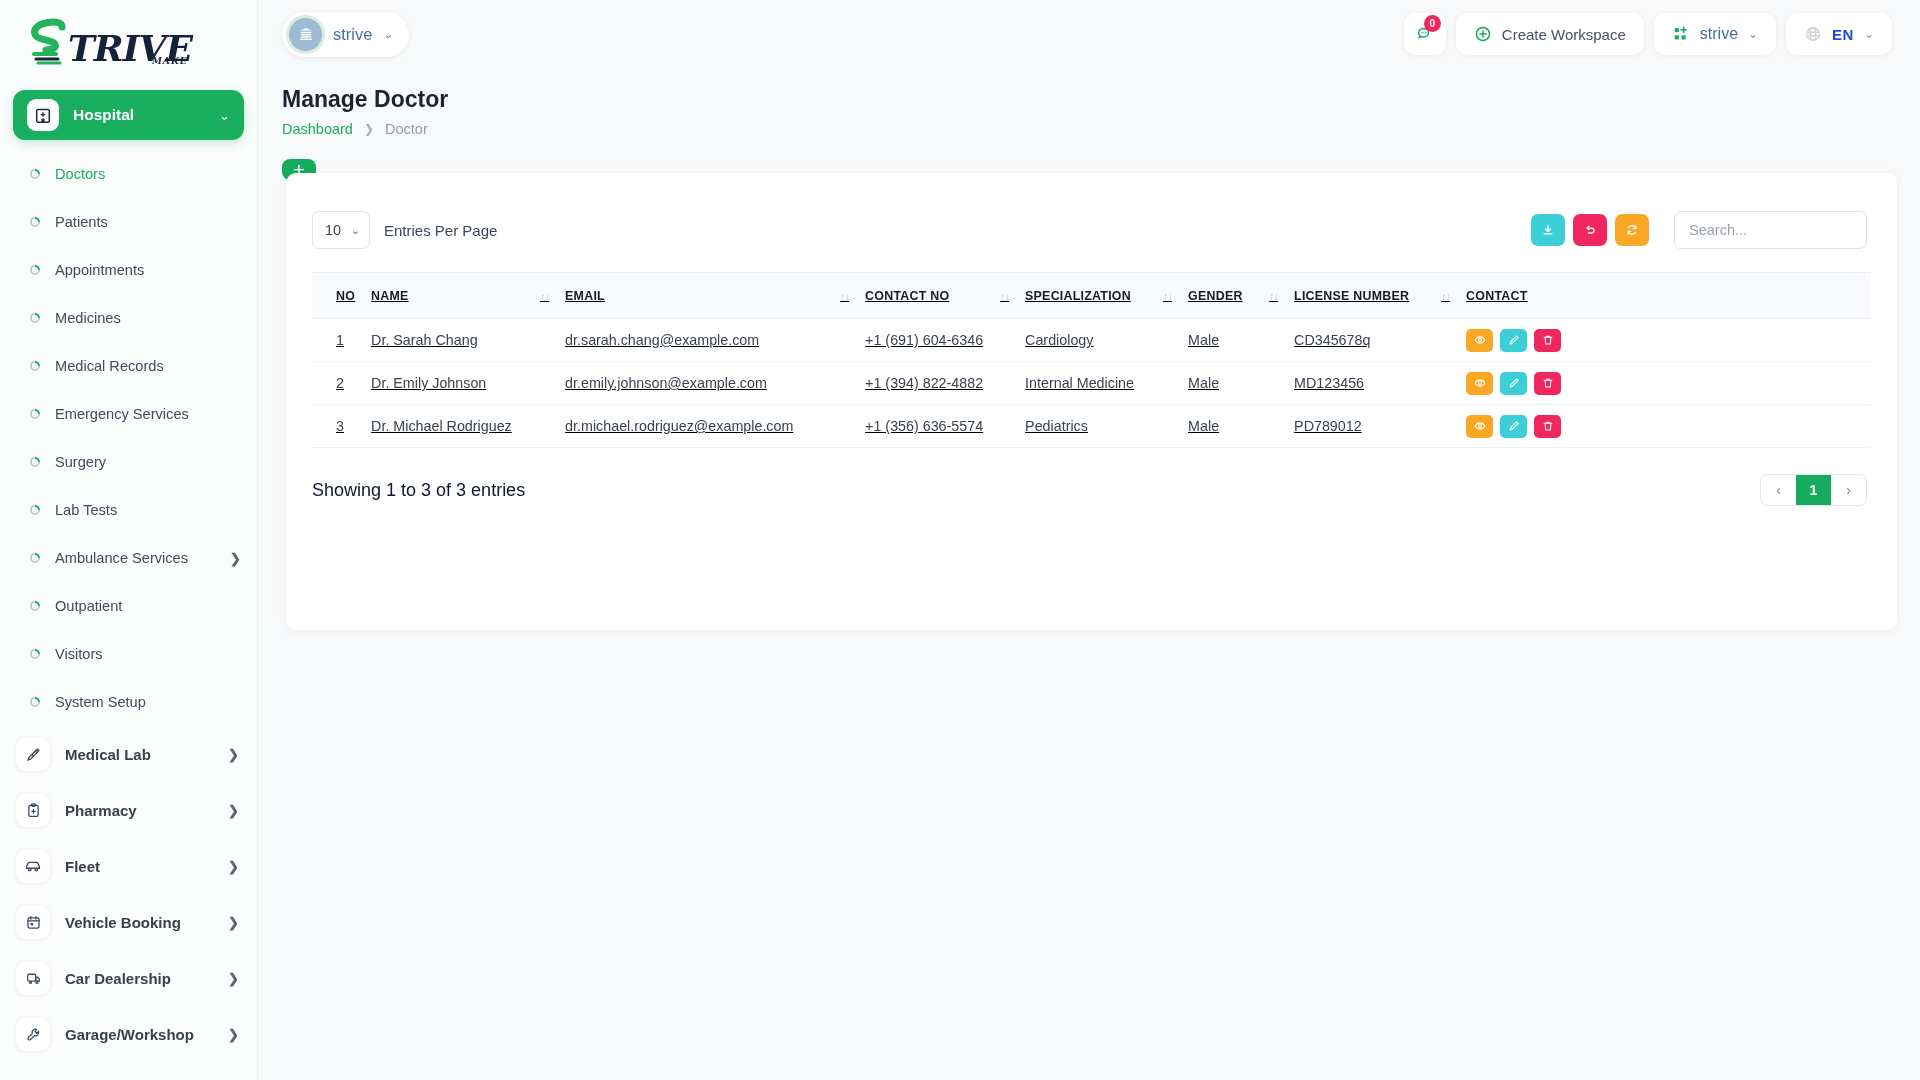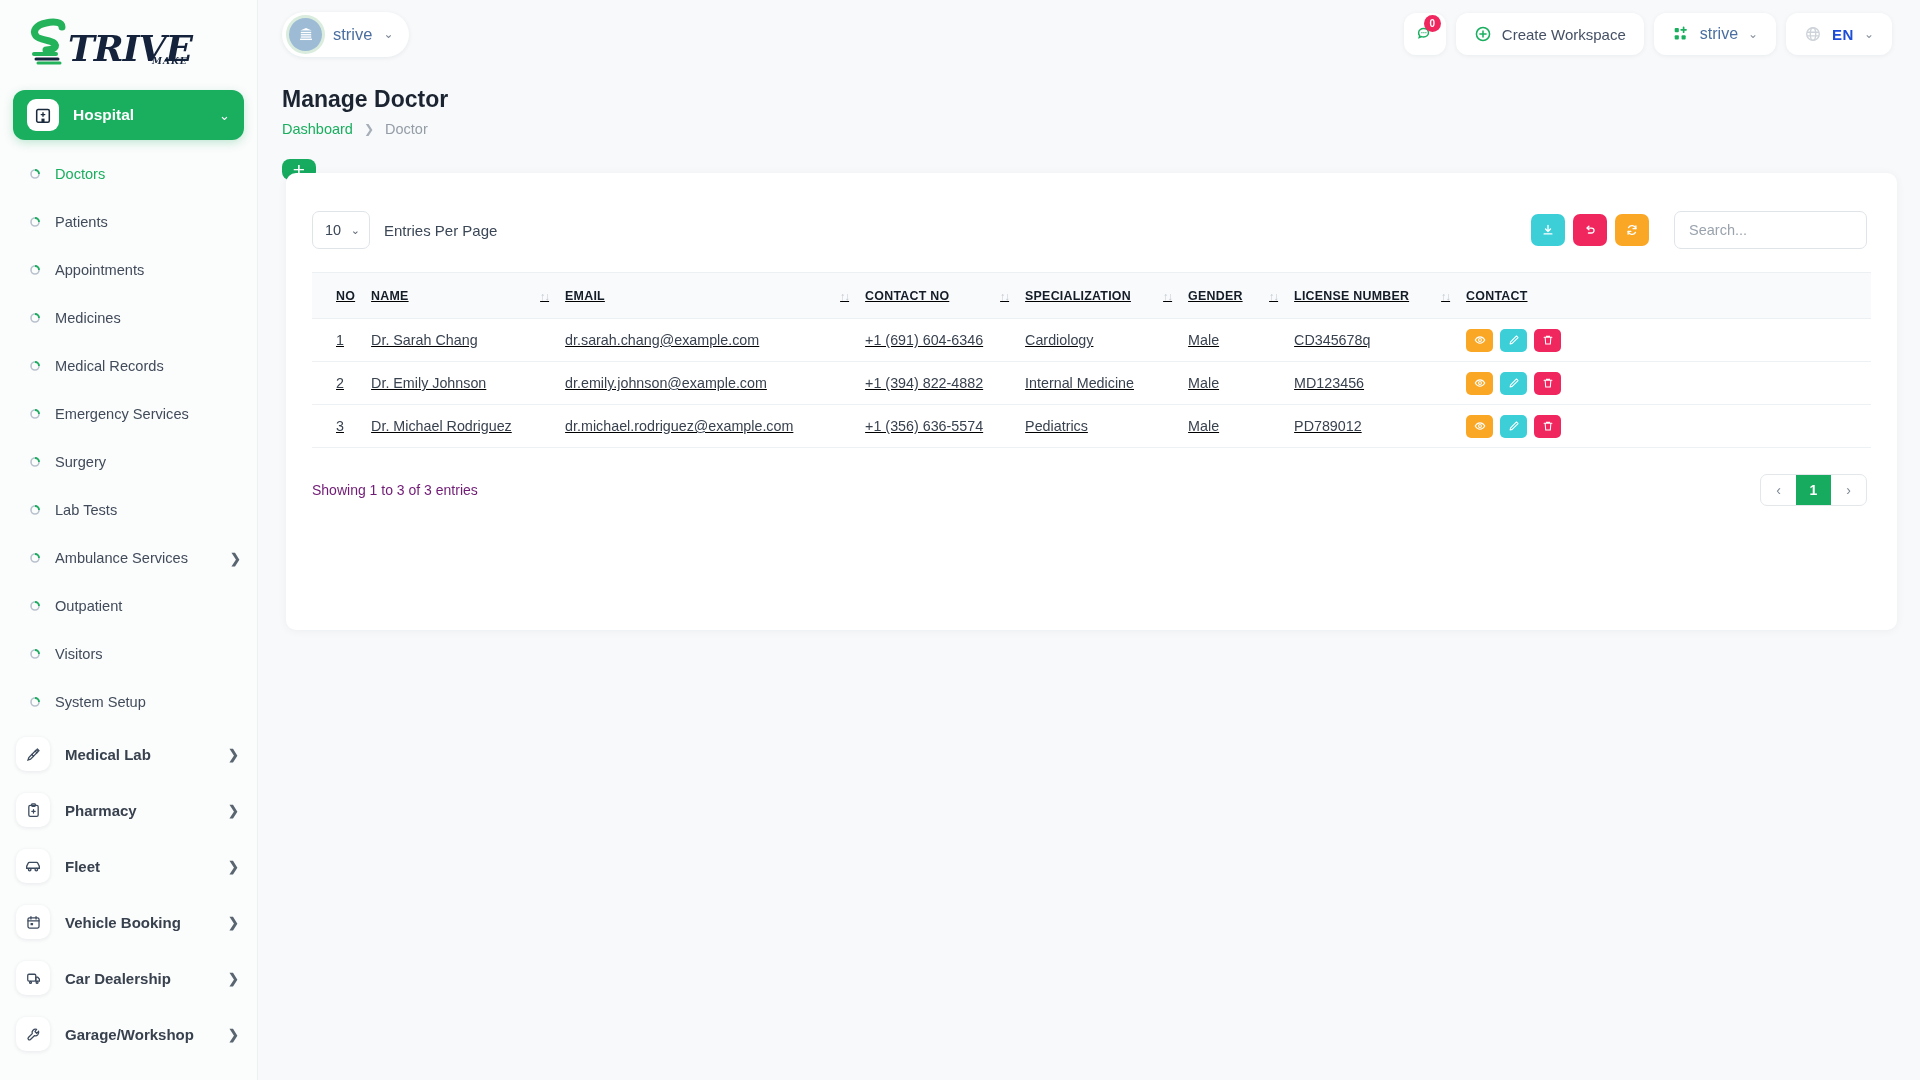--- a/index.html
+++ b/index.html
@@ -237,7 +237,7 @@
     display: flex; align-items: center; justify-content: space-between;
     padding: 26px 30px 0 26px;
   }
-  .showing-text { font-size: 14px; color: #701a75; }
+  .showing-text { font-size: 18px; color: #0f172a; }
   .pager {
     display: flex; align-items: center;
     border: 1px solid #e3e7ea; border-radius: 7px; overflow: hidden;

